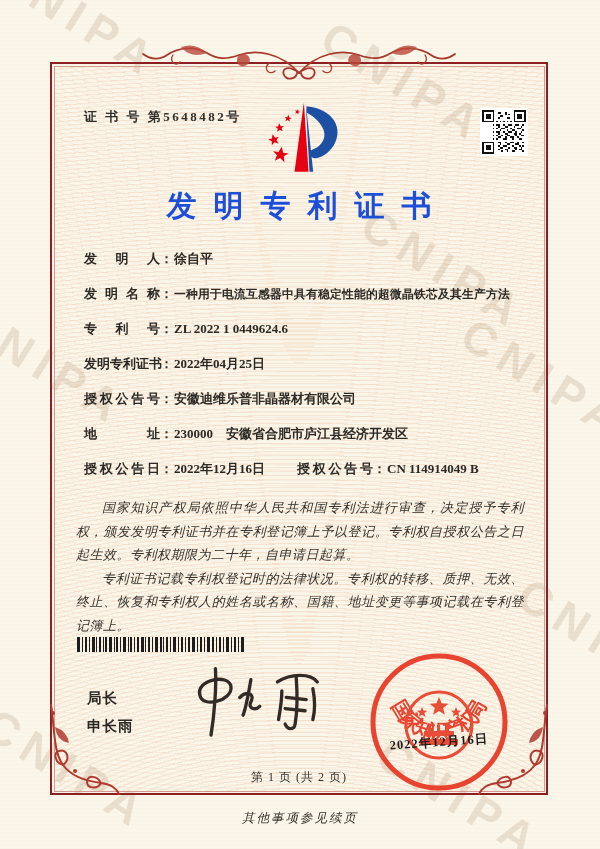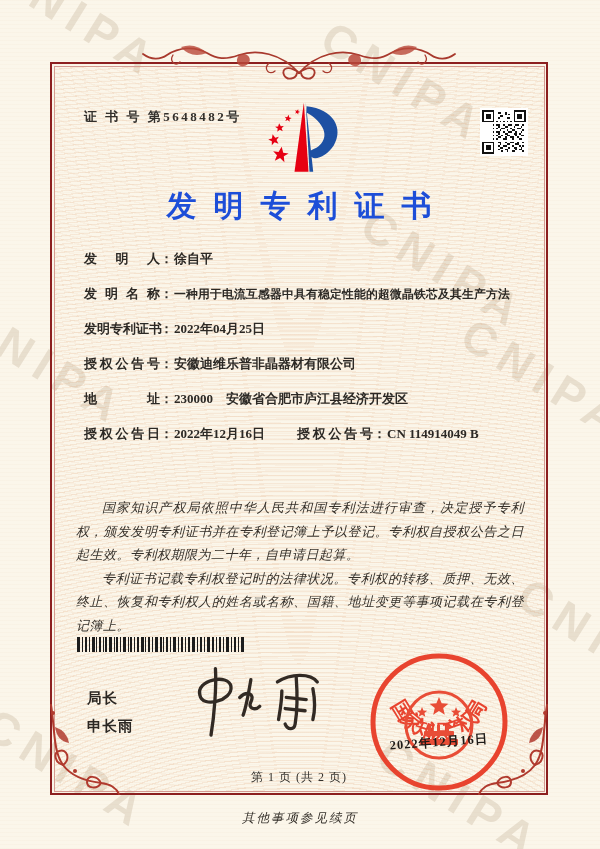--- a/index.html
+++ b/index.html
@@ -274,6 +274,9 @@
       <span class="flabel">发明名称</span><span class="fcolon">：</span><span class="fvalue">一种用于电流互感器中具有稳定性能的超微晶铁芯及其生产方法</span>
     </div>
     <div class="frow">
+      <span class="flabel">专利号</span><span class="fcolon">：</span><span class="fvalue">ZL 2022 1 0449624.6</span>
+    </div>
+    <div class="frow">
       <span class="flabel">发明专利证书</span><span class="fcolon">：</span><span class="fvalue">2022年04月25日</span>
     </div>
     <div class="frow">

